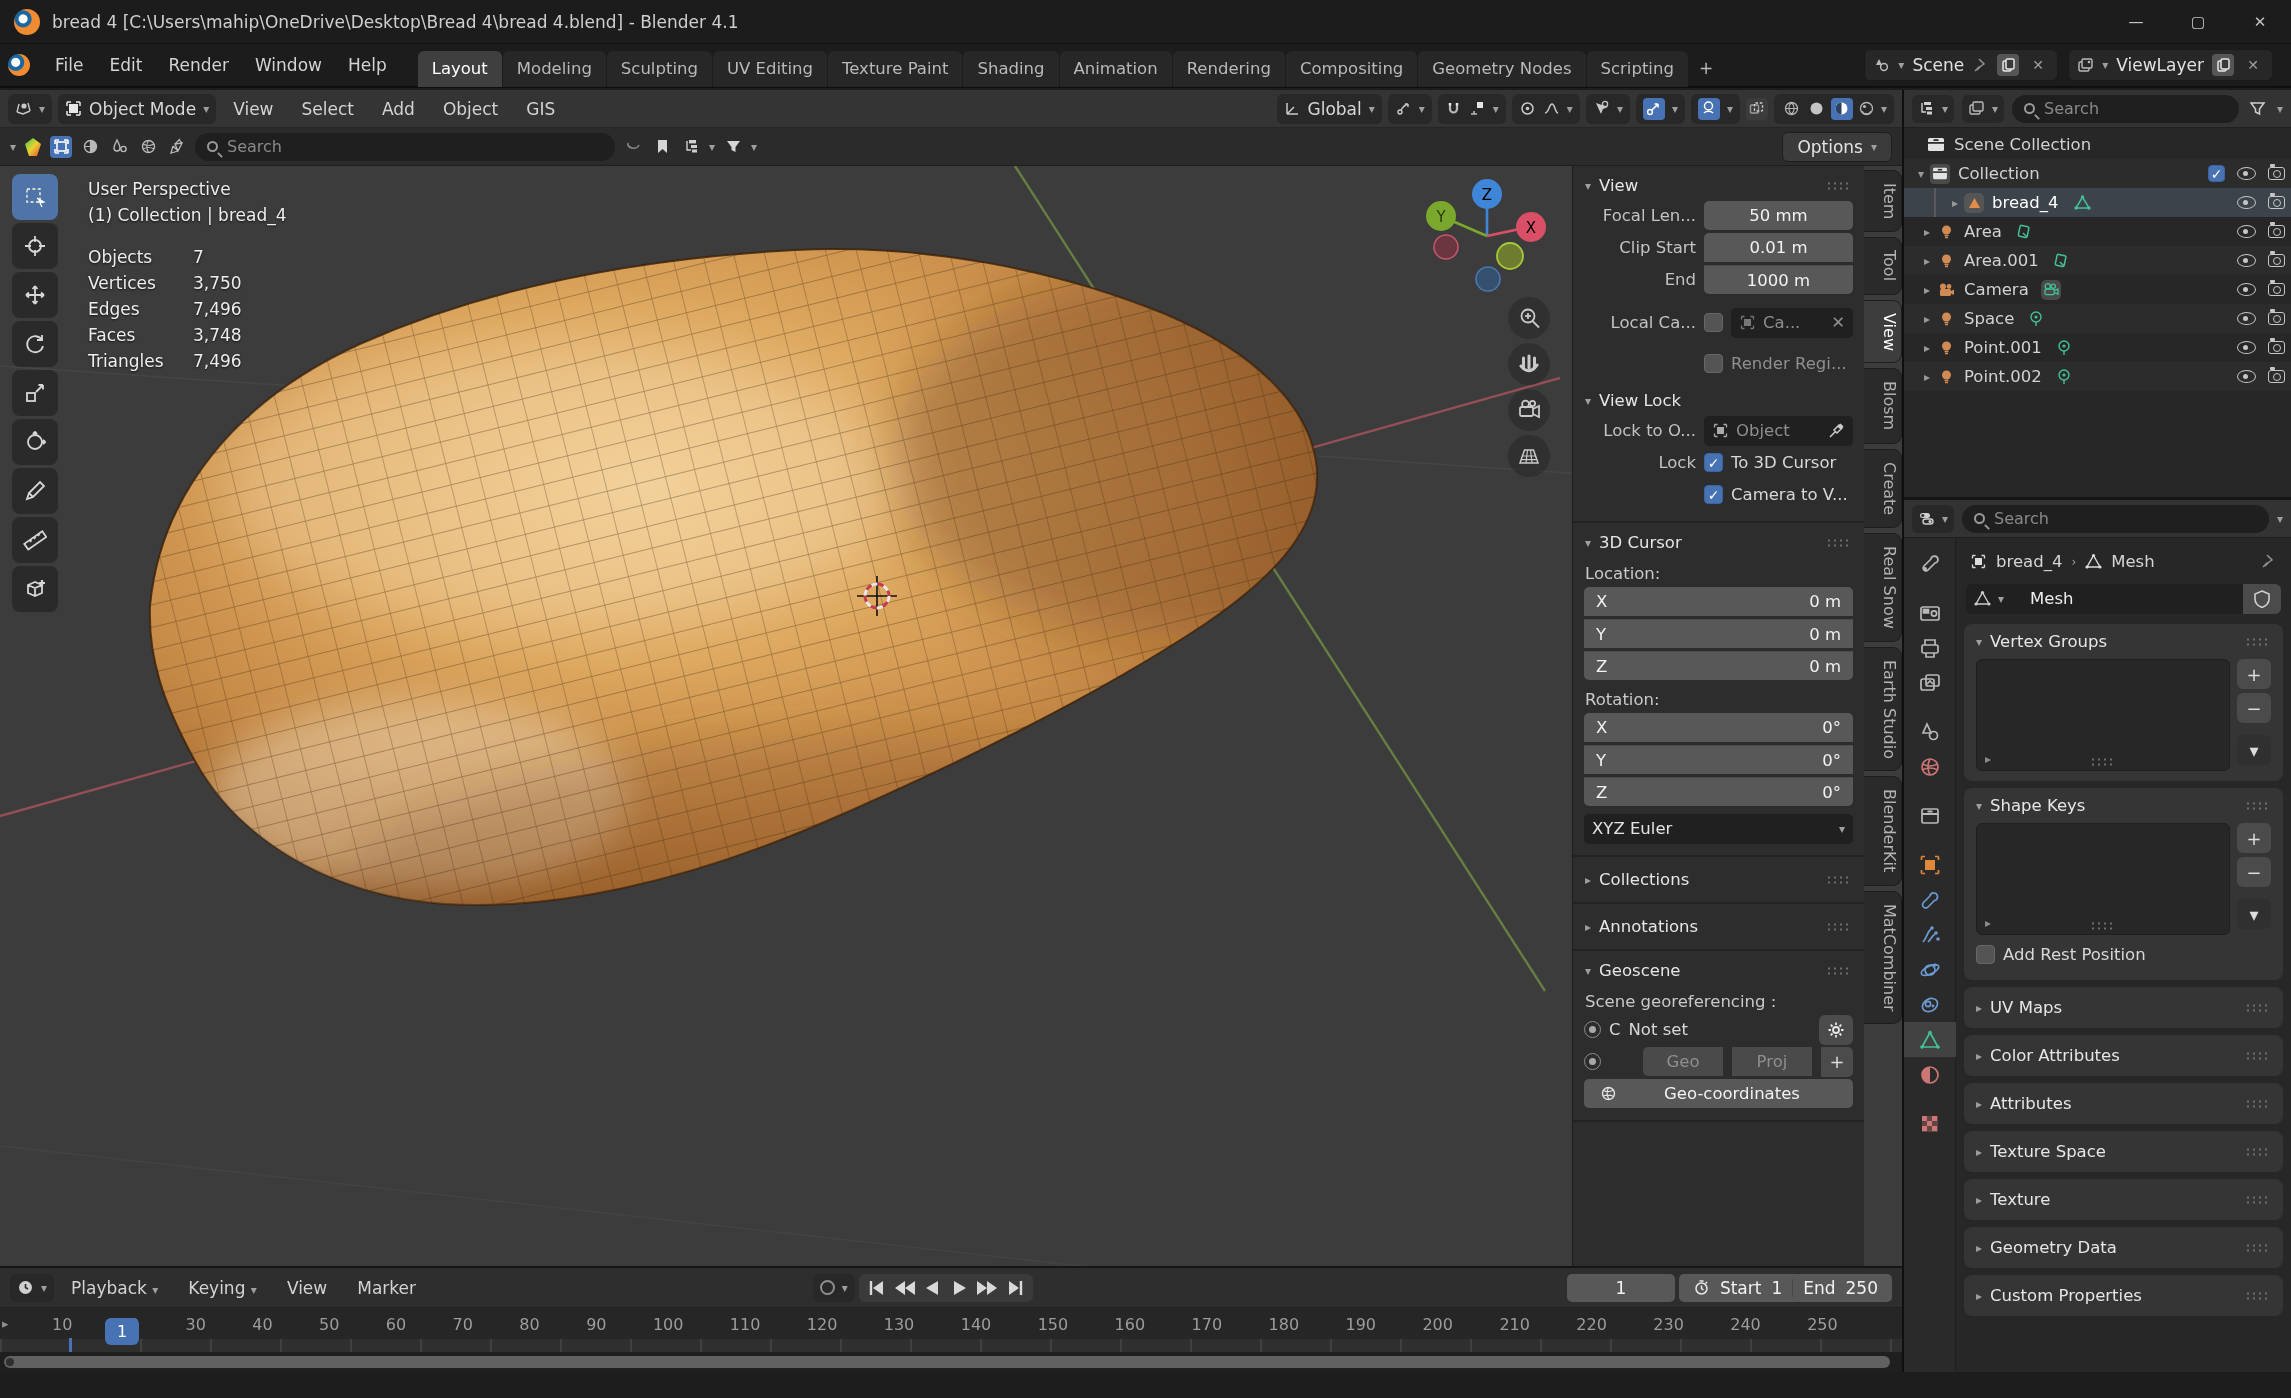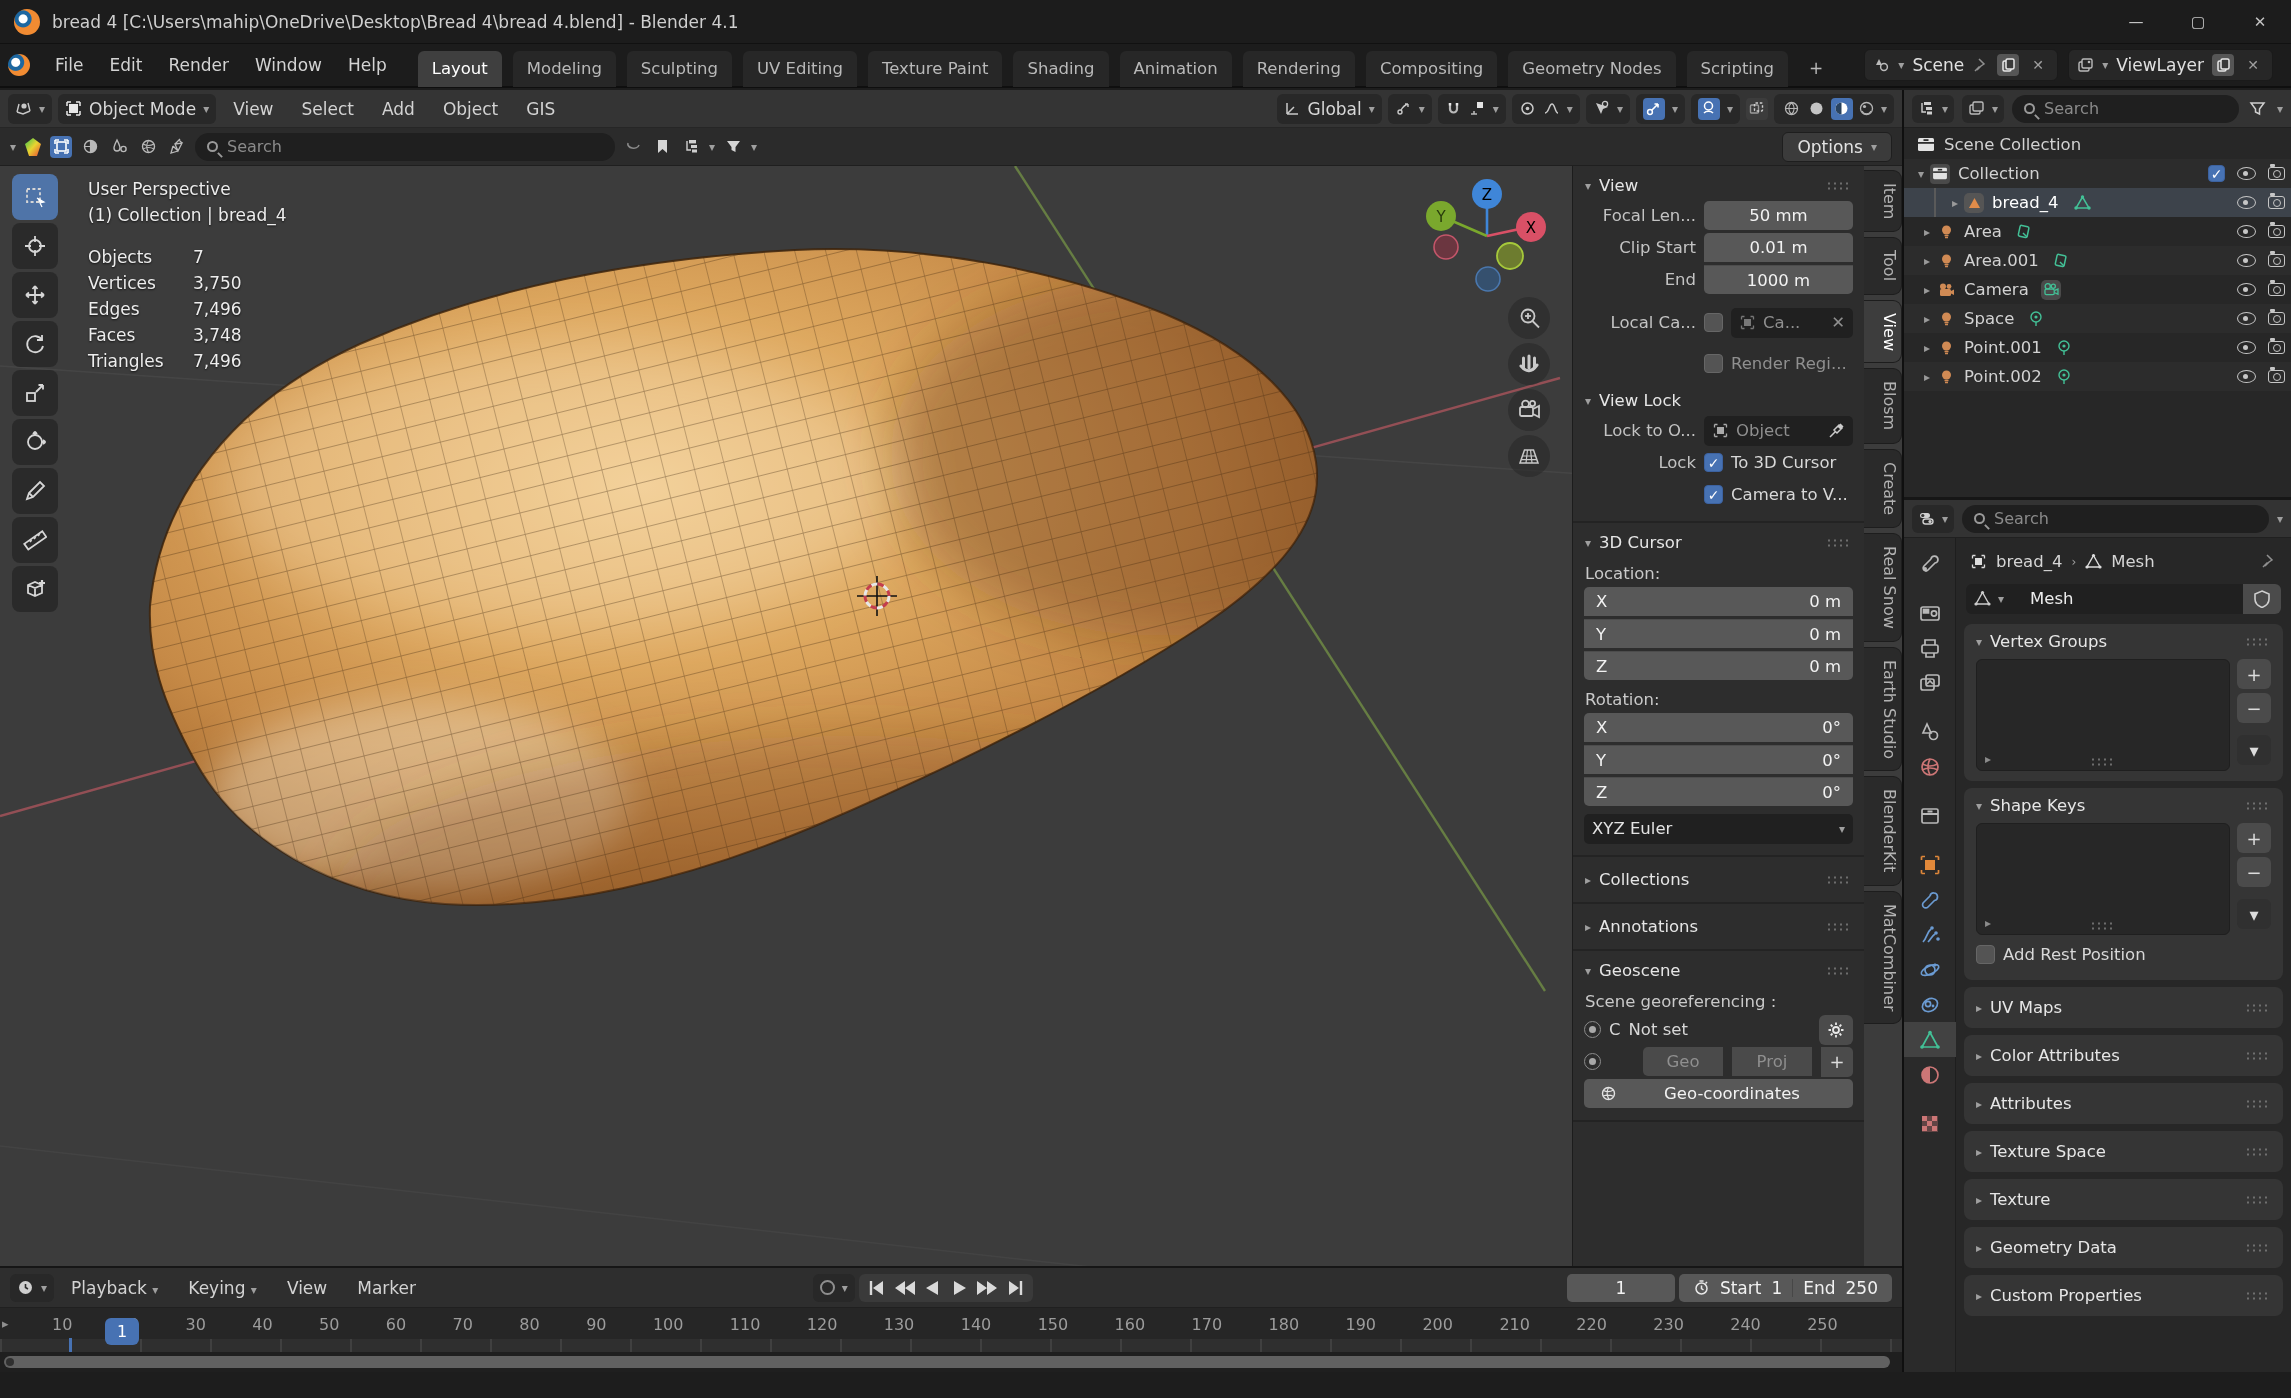--- a/index.html
+++ b/index.html
@@ -22,7 +22,7 @@
   .topbar{height:44px;background:#1c1c1c;display:flex;align-items:center;border-bottom:2px solid #0f0f0f;padding:0 8px;}
   .menuitem{padding:0 13px;color:#d3d3d3;height:32px;line-height:32px;border-radius:5px;}
   .workspaces{display:flex;margin-left:18px;height:44px;align-items:flex-end;}
-  .wtab{padding:8px 14px 9px;color:#b9b9b9;font-size:16.5px;border-radius:6px 6px 0 0;background:#272727;margin-right:11px;white-space:nowrap;}
+  .wtab{padding:8px 14px 9px;color:#b9b9b9;font-size:16.5px;border-radius:6px 6px 0 0;background:#272727;margin-right:1px;white-space:nowrap;}
   .wtab.active{background:#3f3f3f;color:#ffffff;}
   .wplus{padding:8px 10px 9px;color:#b9b9b9;}
   .tbright{margin-left:auto;display:flex;gap:10px;align-items:center;padding-right:10px;}

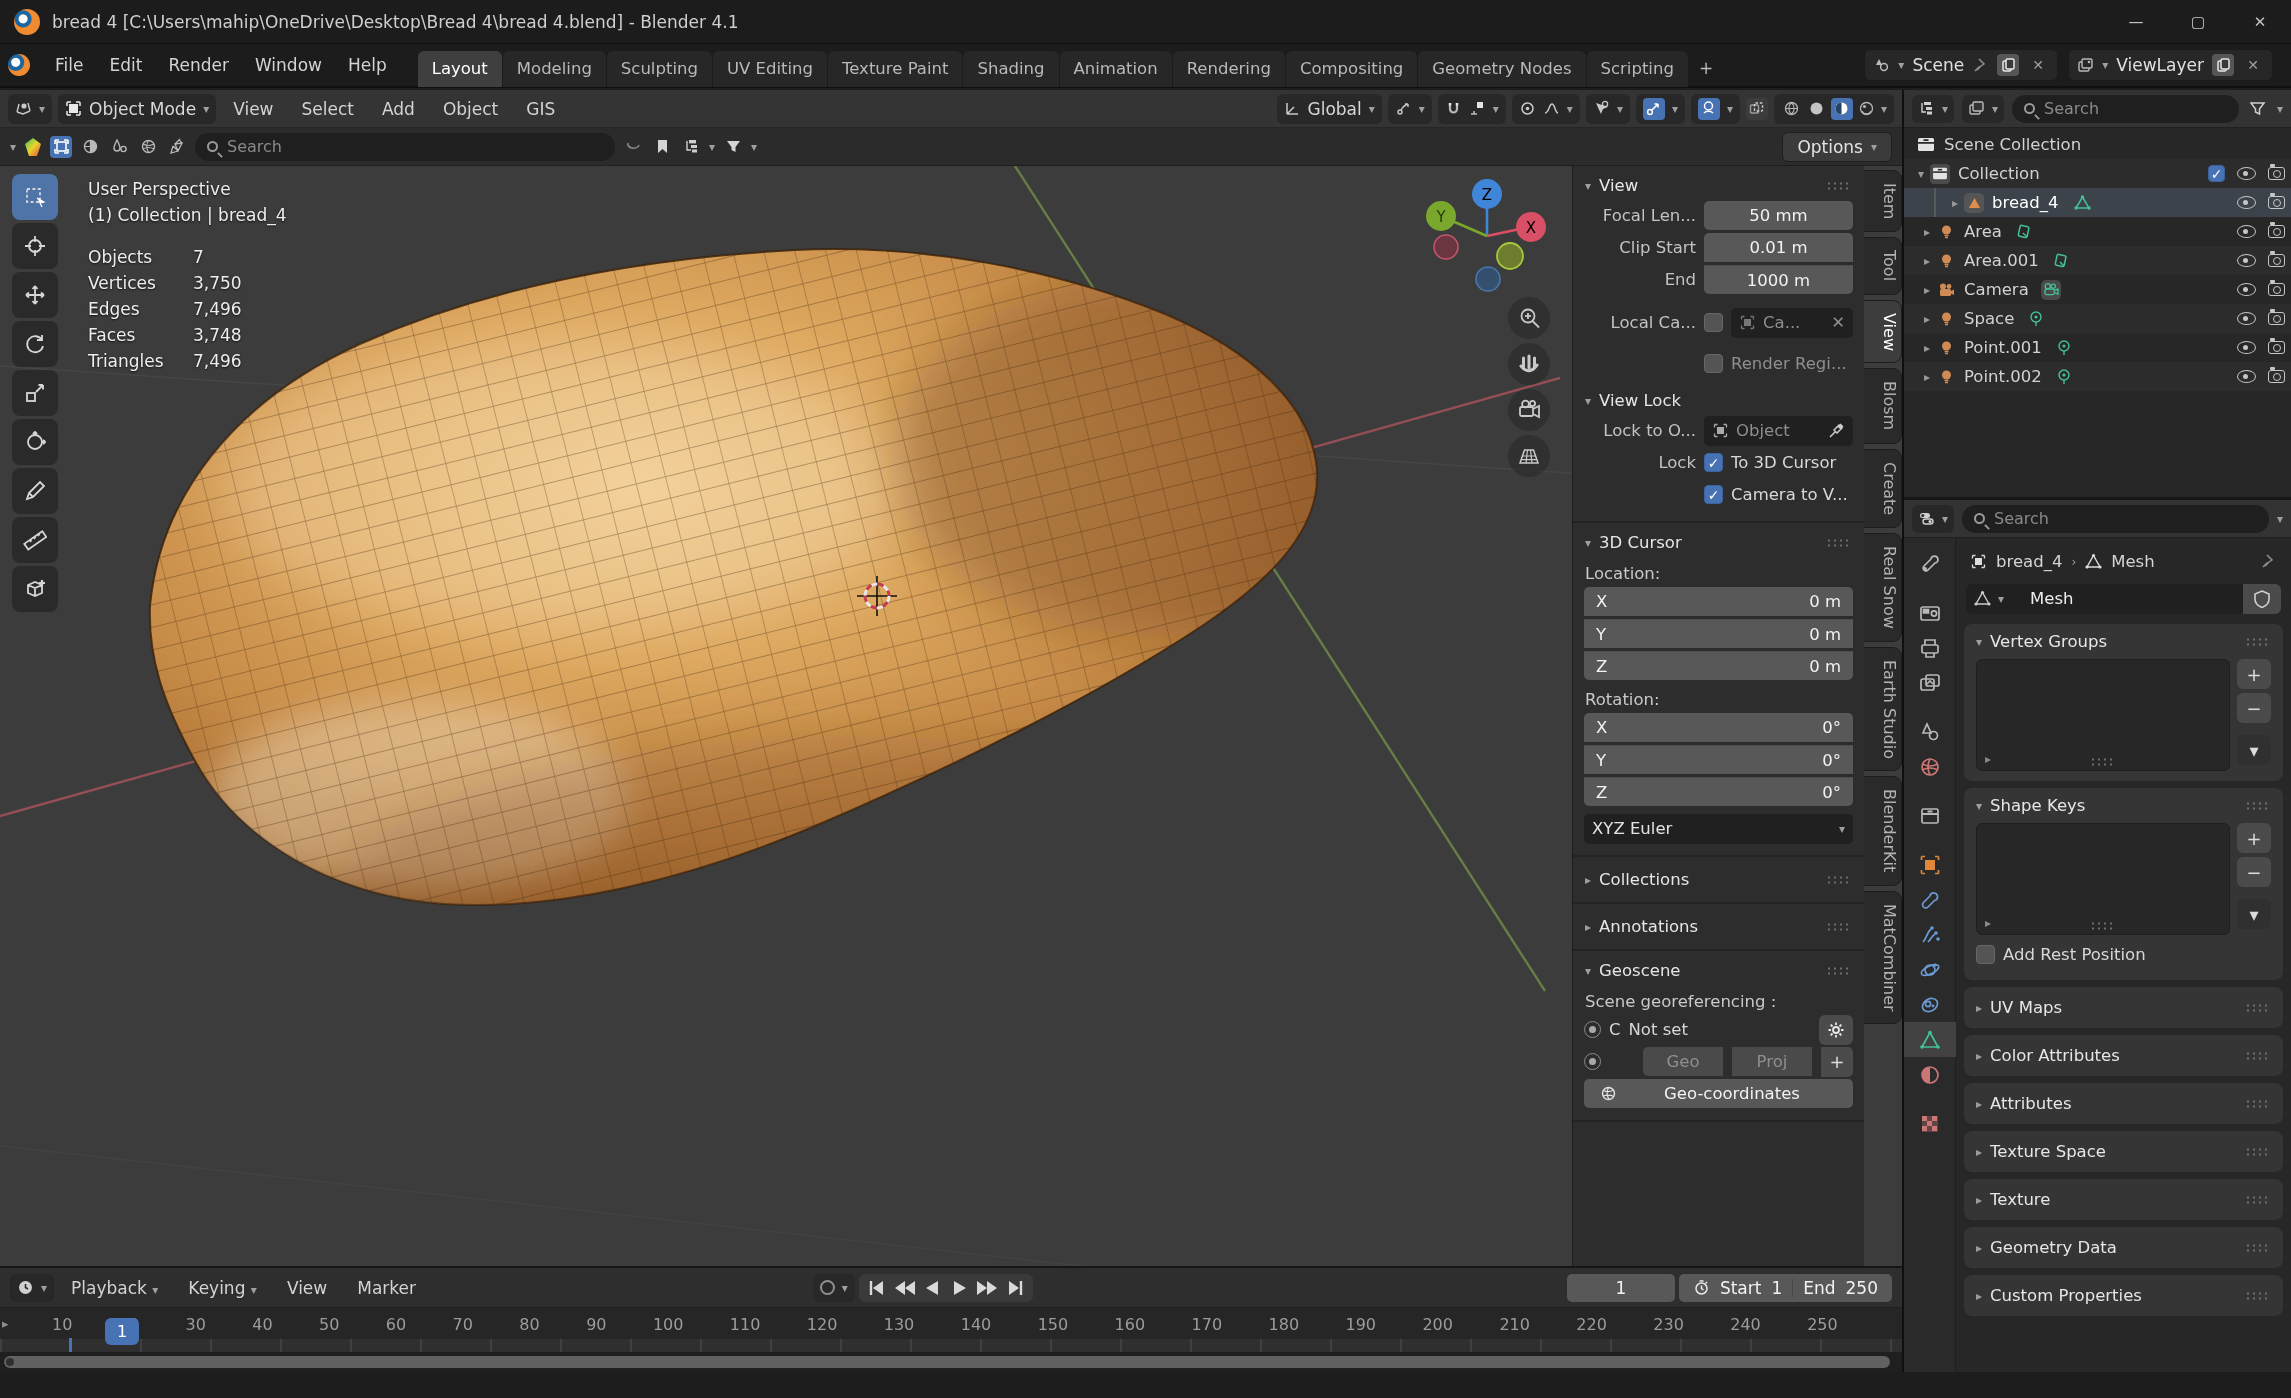--- a/index.html
+++ b/index.html
@@ -887,7 +887,7 @@
           <span class="chev">▾</span>
         </div>
         <div class="olbody">
-          <div class="olrow" style="padding-left:12px">
+          <div class="olrow" style="padding-left:22px">
             <span class="oicon">
                 <svg width="18" height="15" viewBox="0 0 18 15">
                   <rect x="1" y="1" width="16" height="13" rx="1.5" fill="#e3e3e3"></rect>

